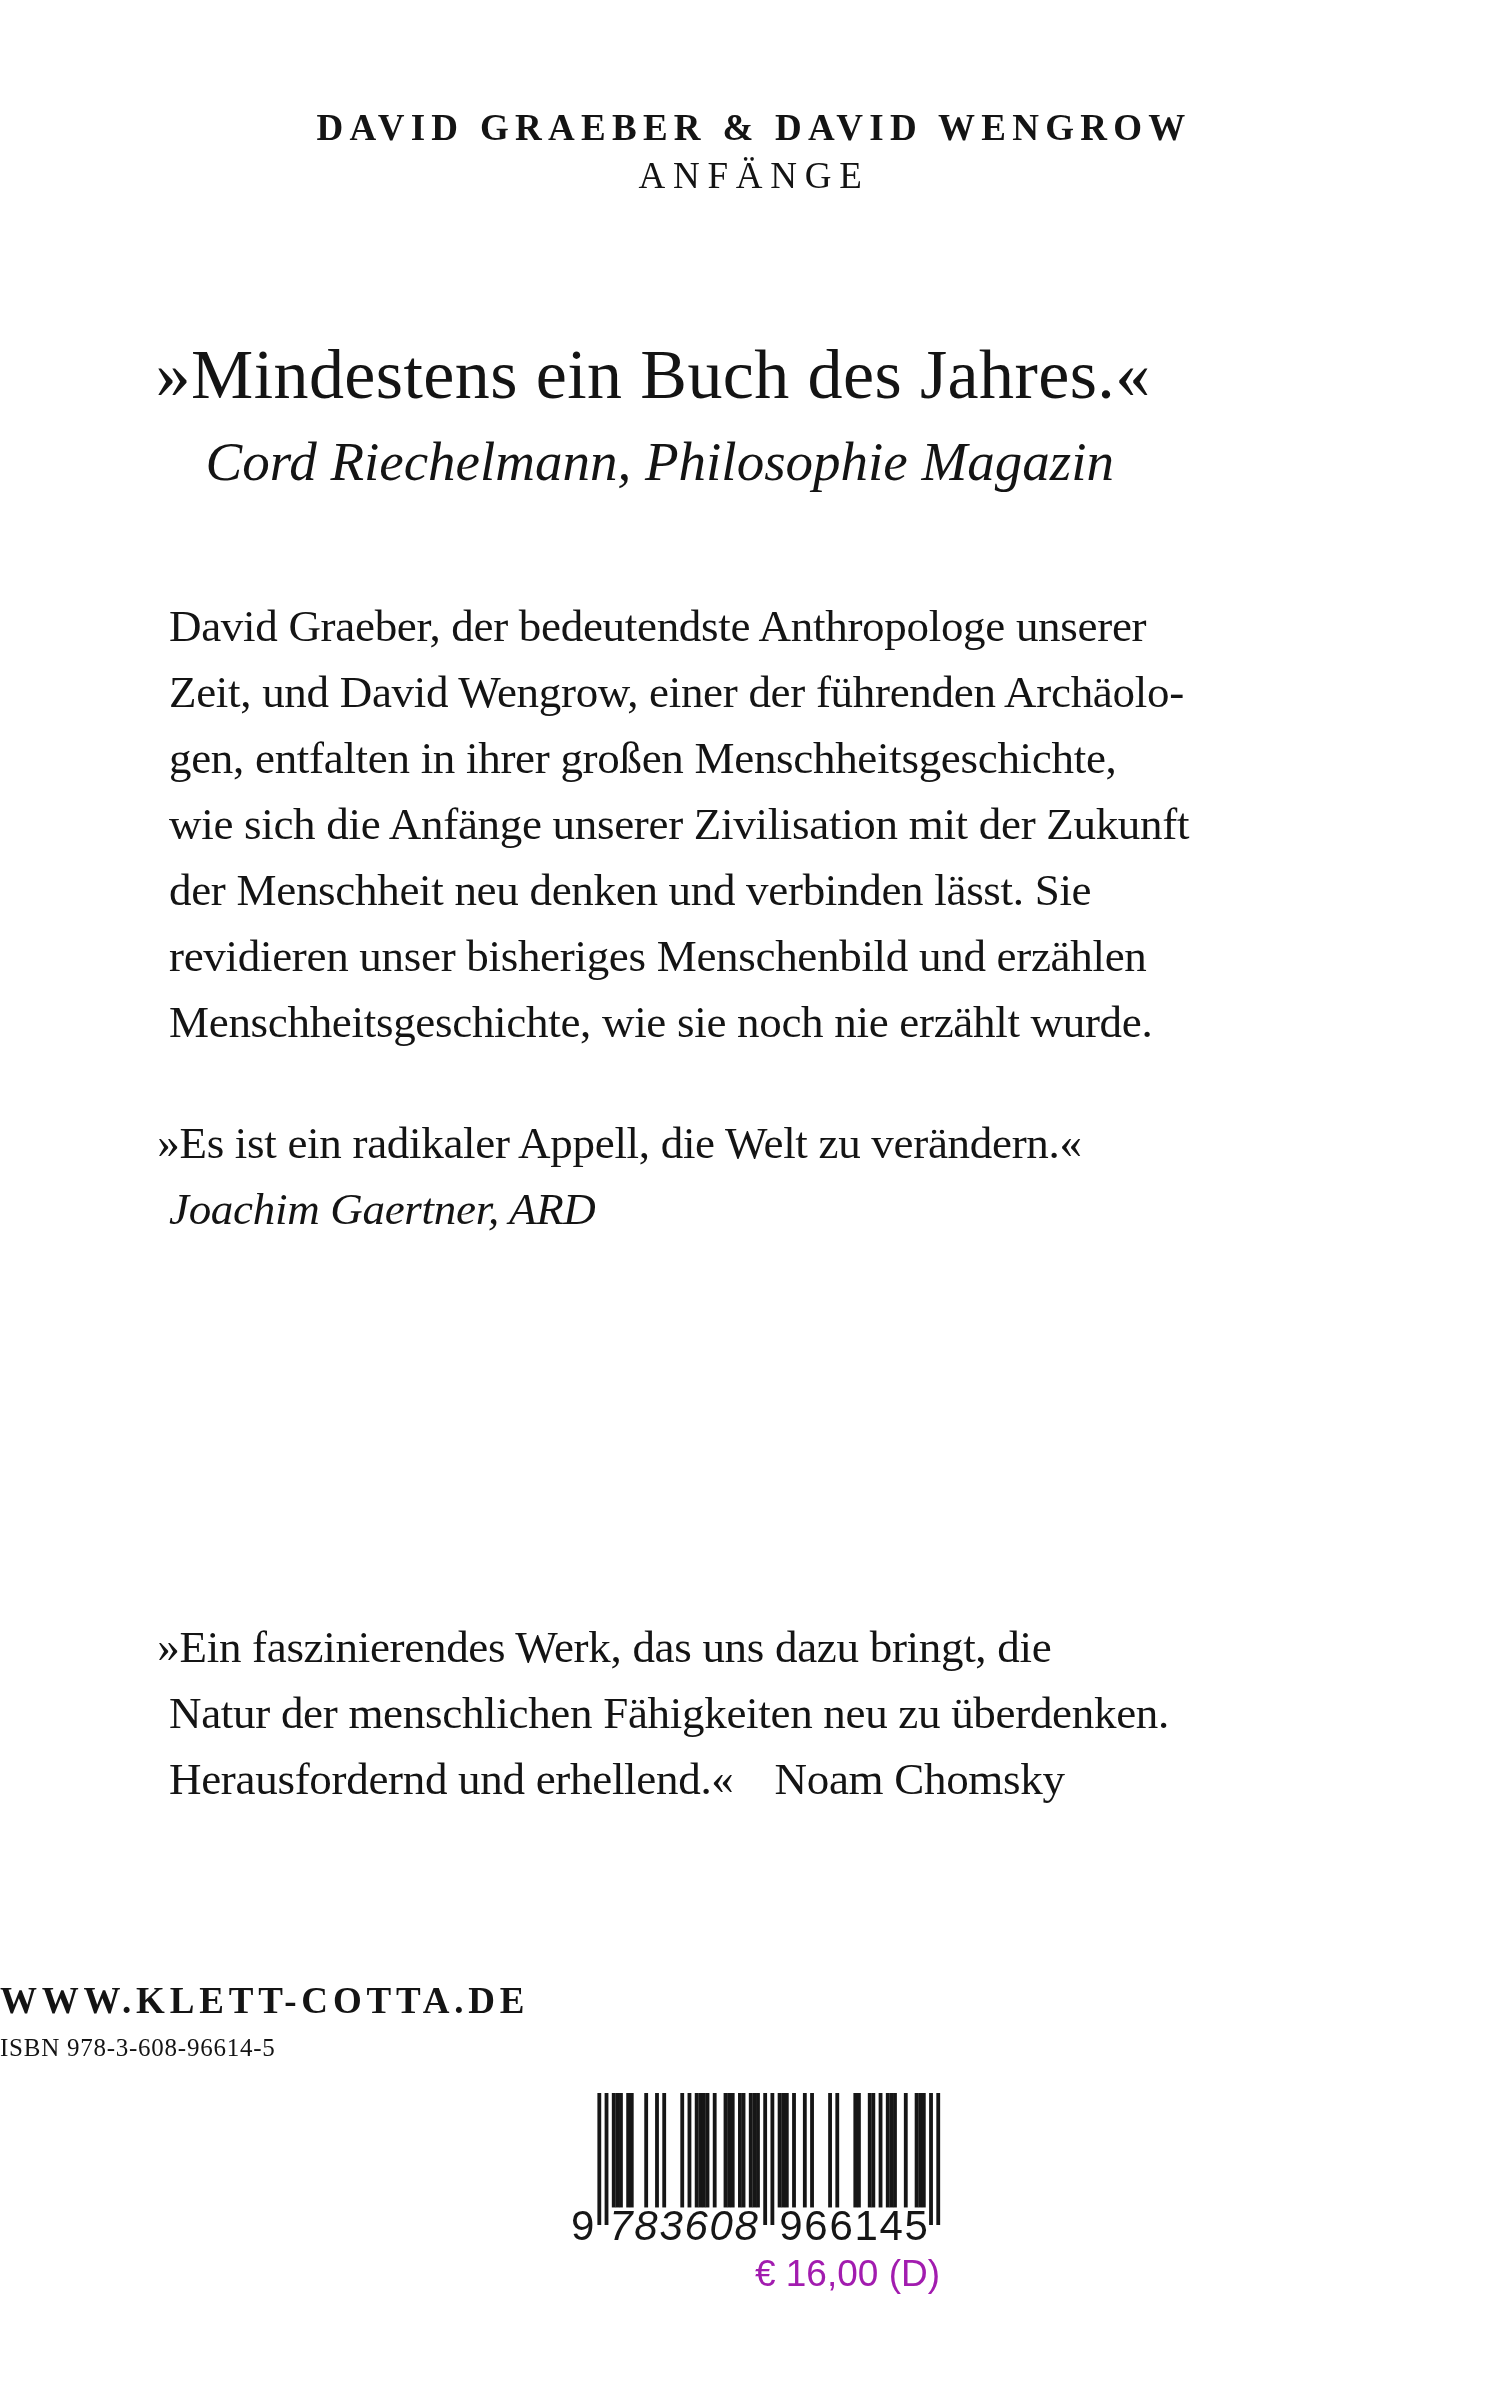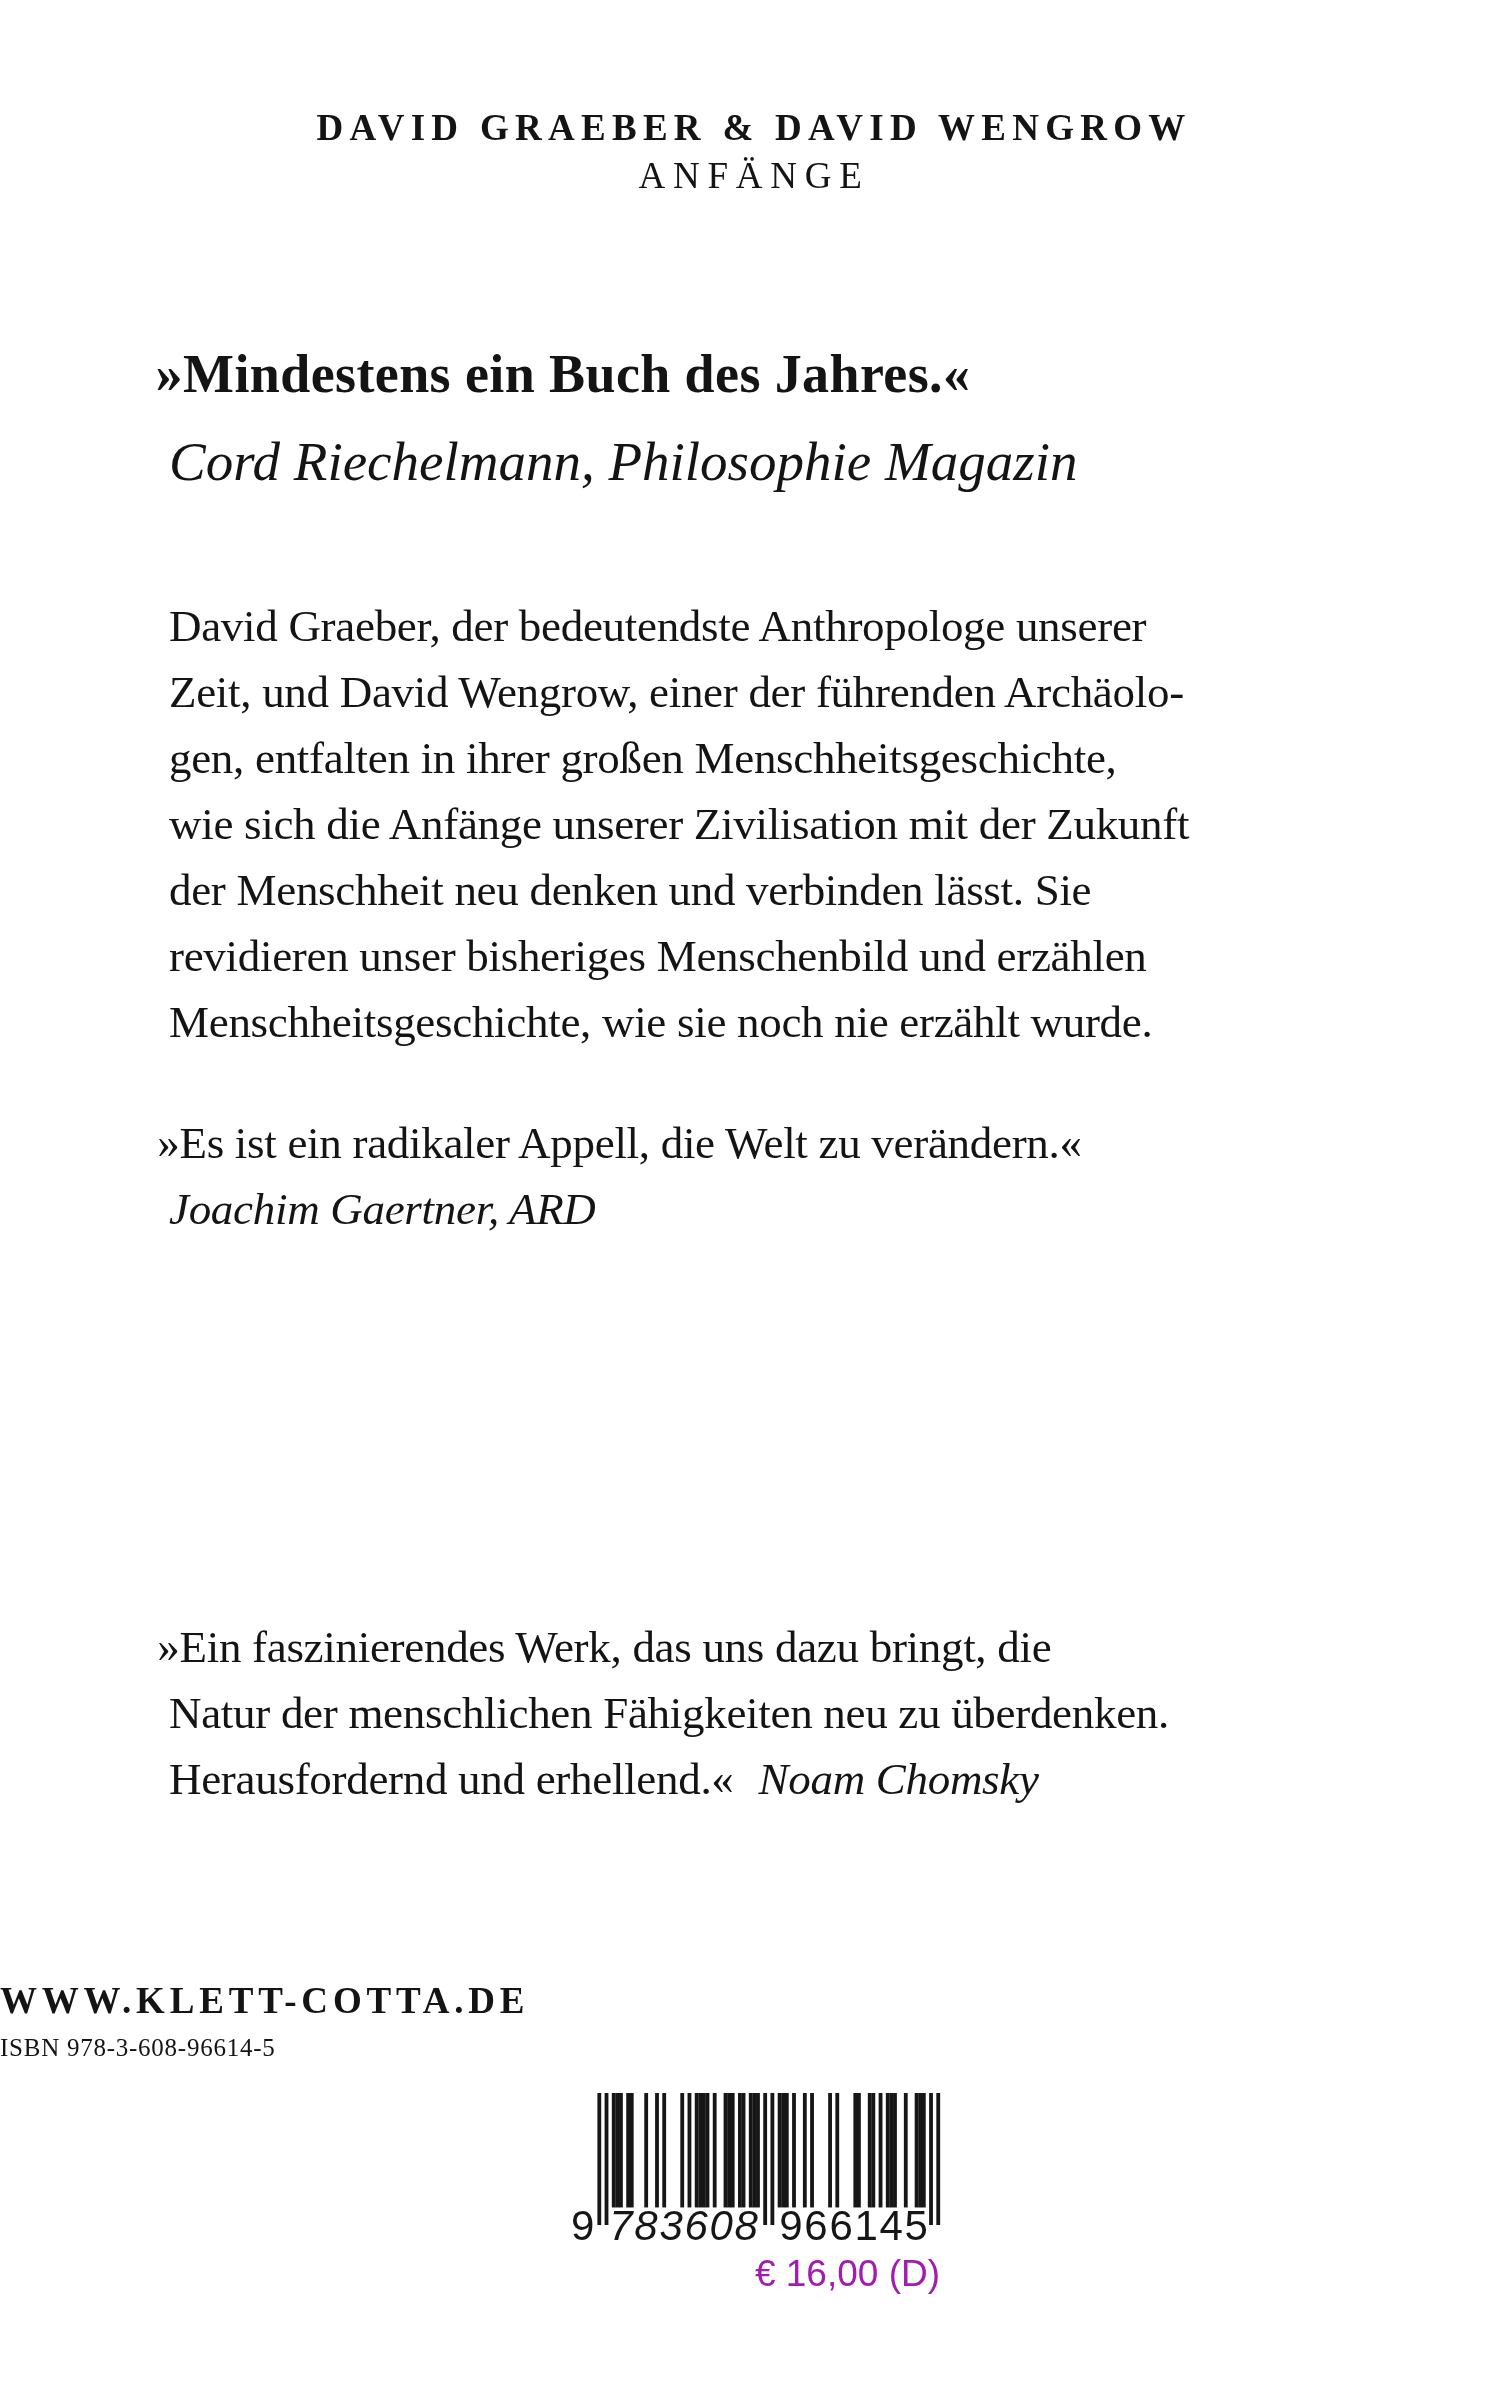--- a/index.html
+++ b/index.html
@@ -28,7 +28,7 @@
 
   
   .lead-quote { position: absolute; top: 331px; left: 169px; white-space: nowrap; }
-  .lq-text { font-size: 54px; line-height: 87px; text-indent: -13.4px; letter-spacing: 0.4px; font-weight: bold; }
+  .lq-text { font-size: 70px; line-height: 87px; text-indent: -13.4px; letter-spacing: 0.4px; }
   .lq-attr { font-size: 55px; line-height: 87px; font-style: italic; text-align: center; }
 
   

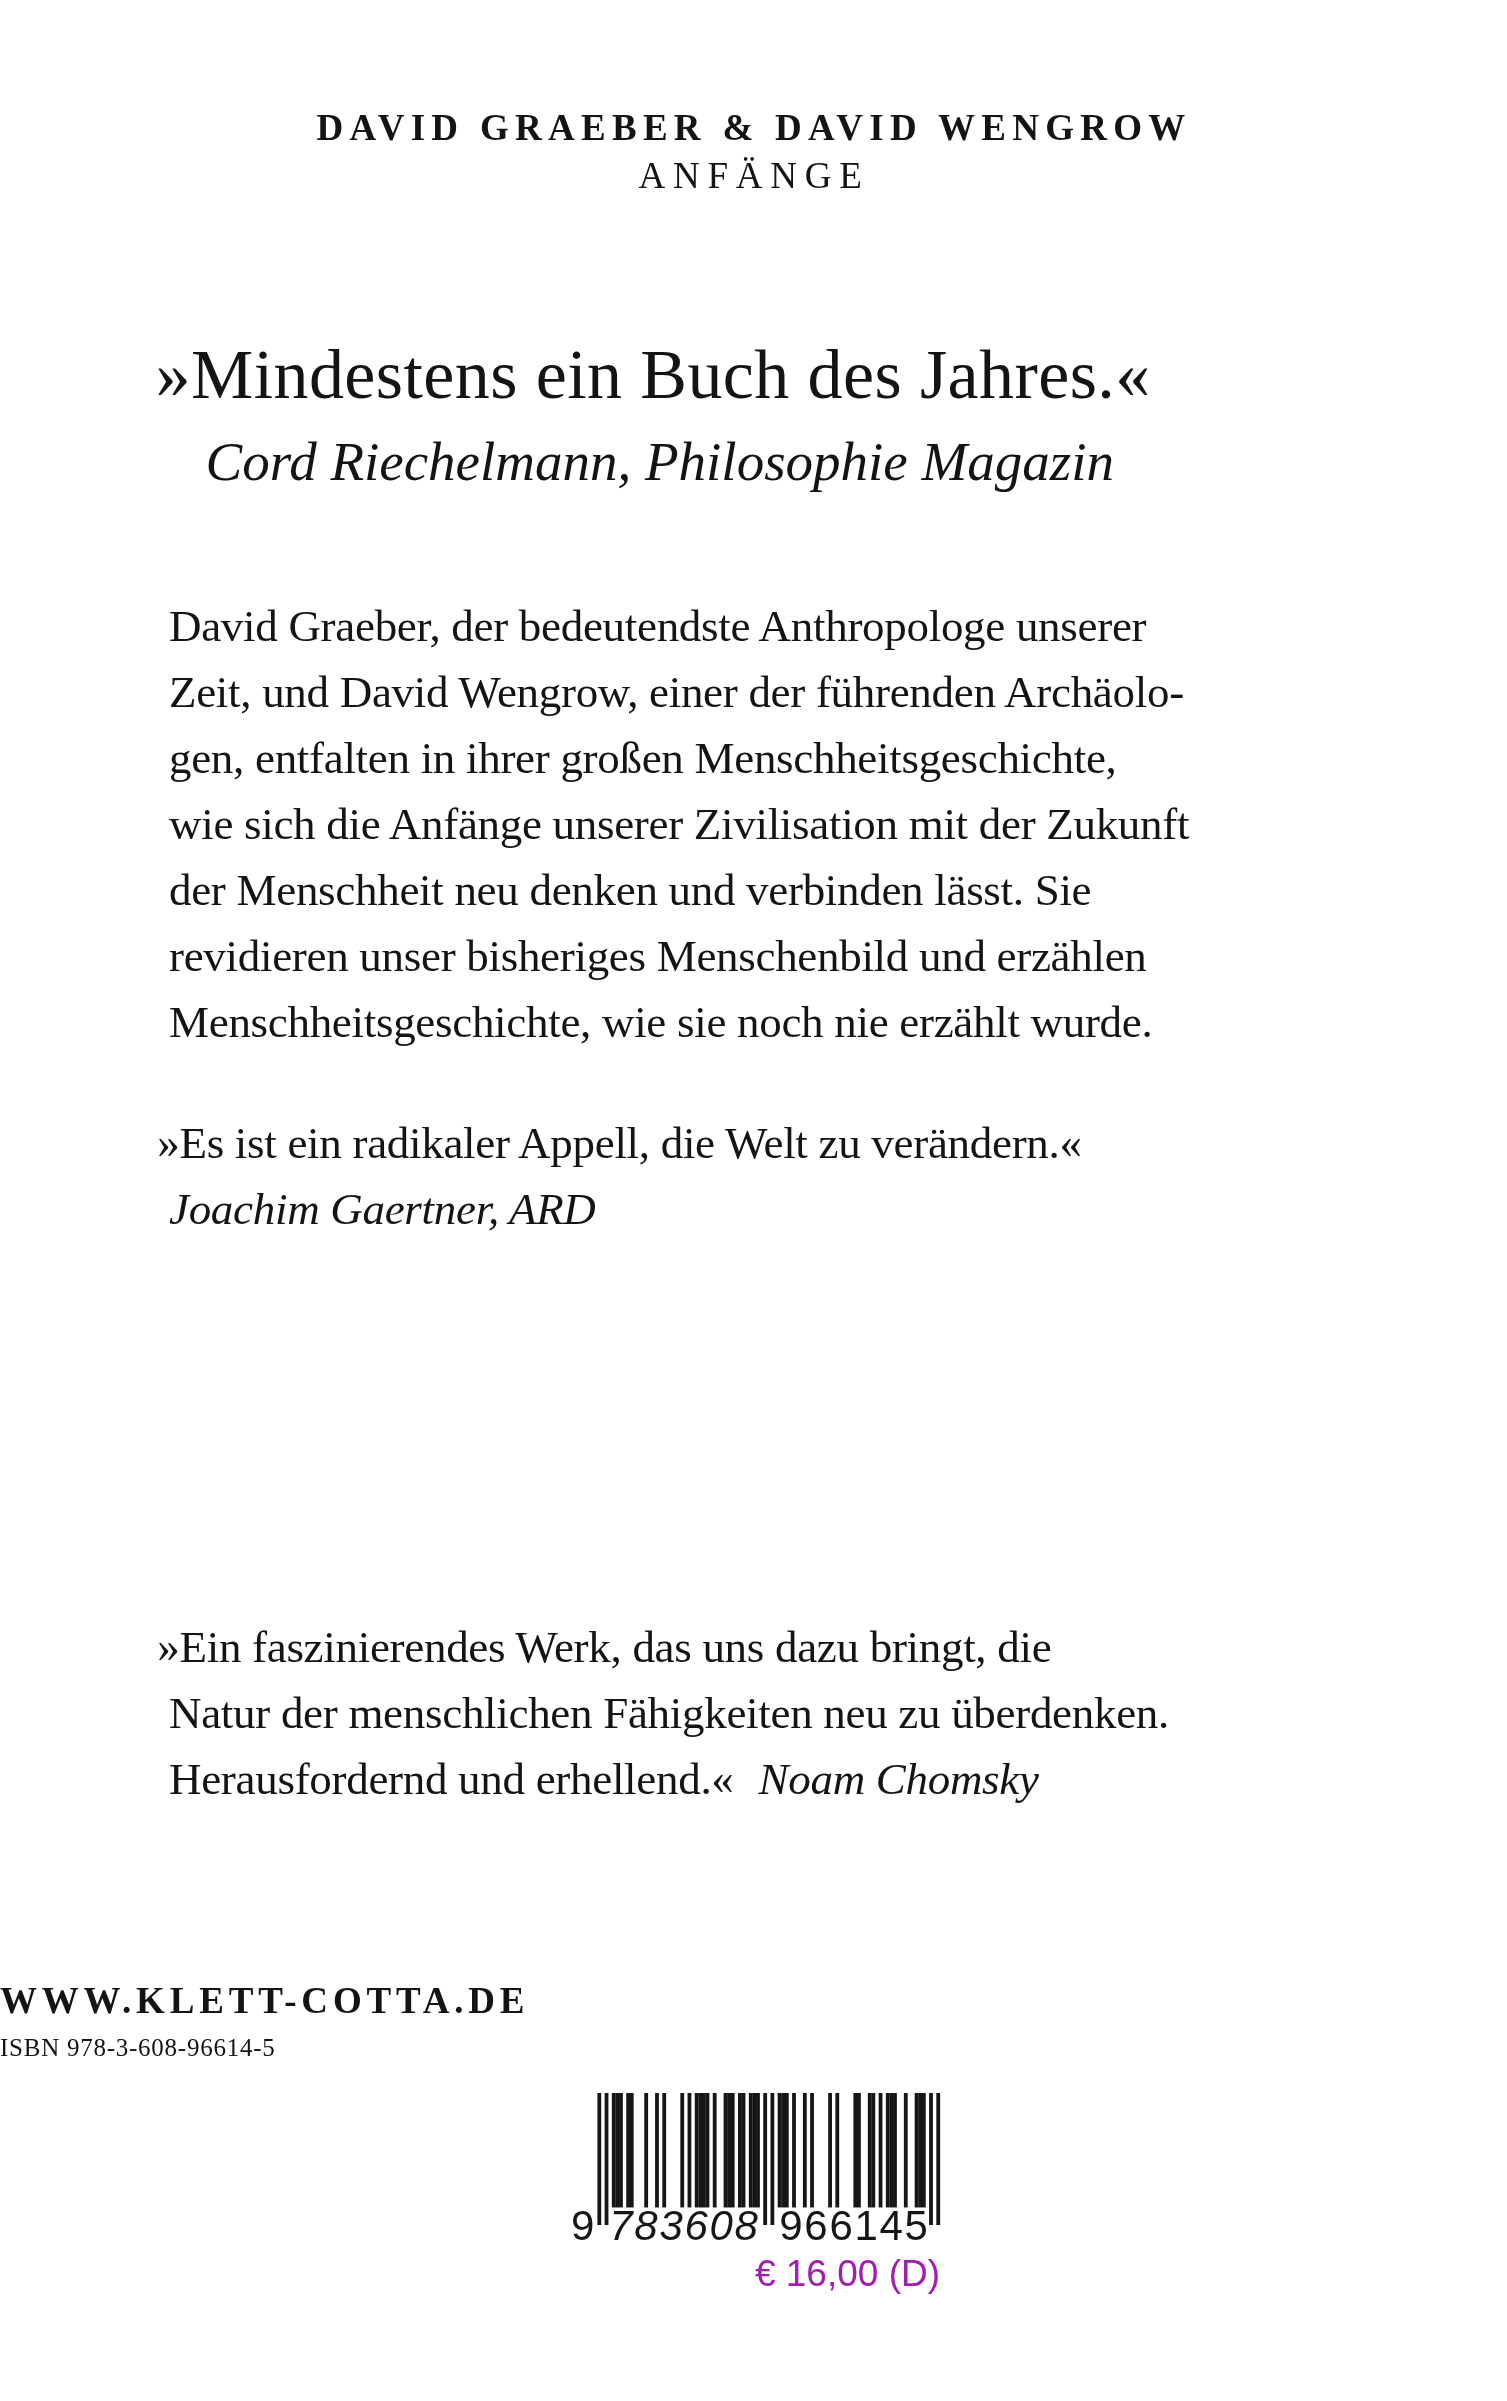--- a/index.html
+++ b/index.html
@@ -43,7 +43,7 @@
   #quote-1 { top: 1110px; }
   #quote-2 { top: 1295px; }
   #quote-3 { top: 1614px; }
-  .inline-attr { font-style: italic; margin-left: 25px; }
+  .inline-attr { margin-left: 41px; }
 
   
   .footer { position: absolute; top: 1977px; left: 0; width: 100%; text-align: left; }

